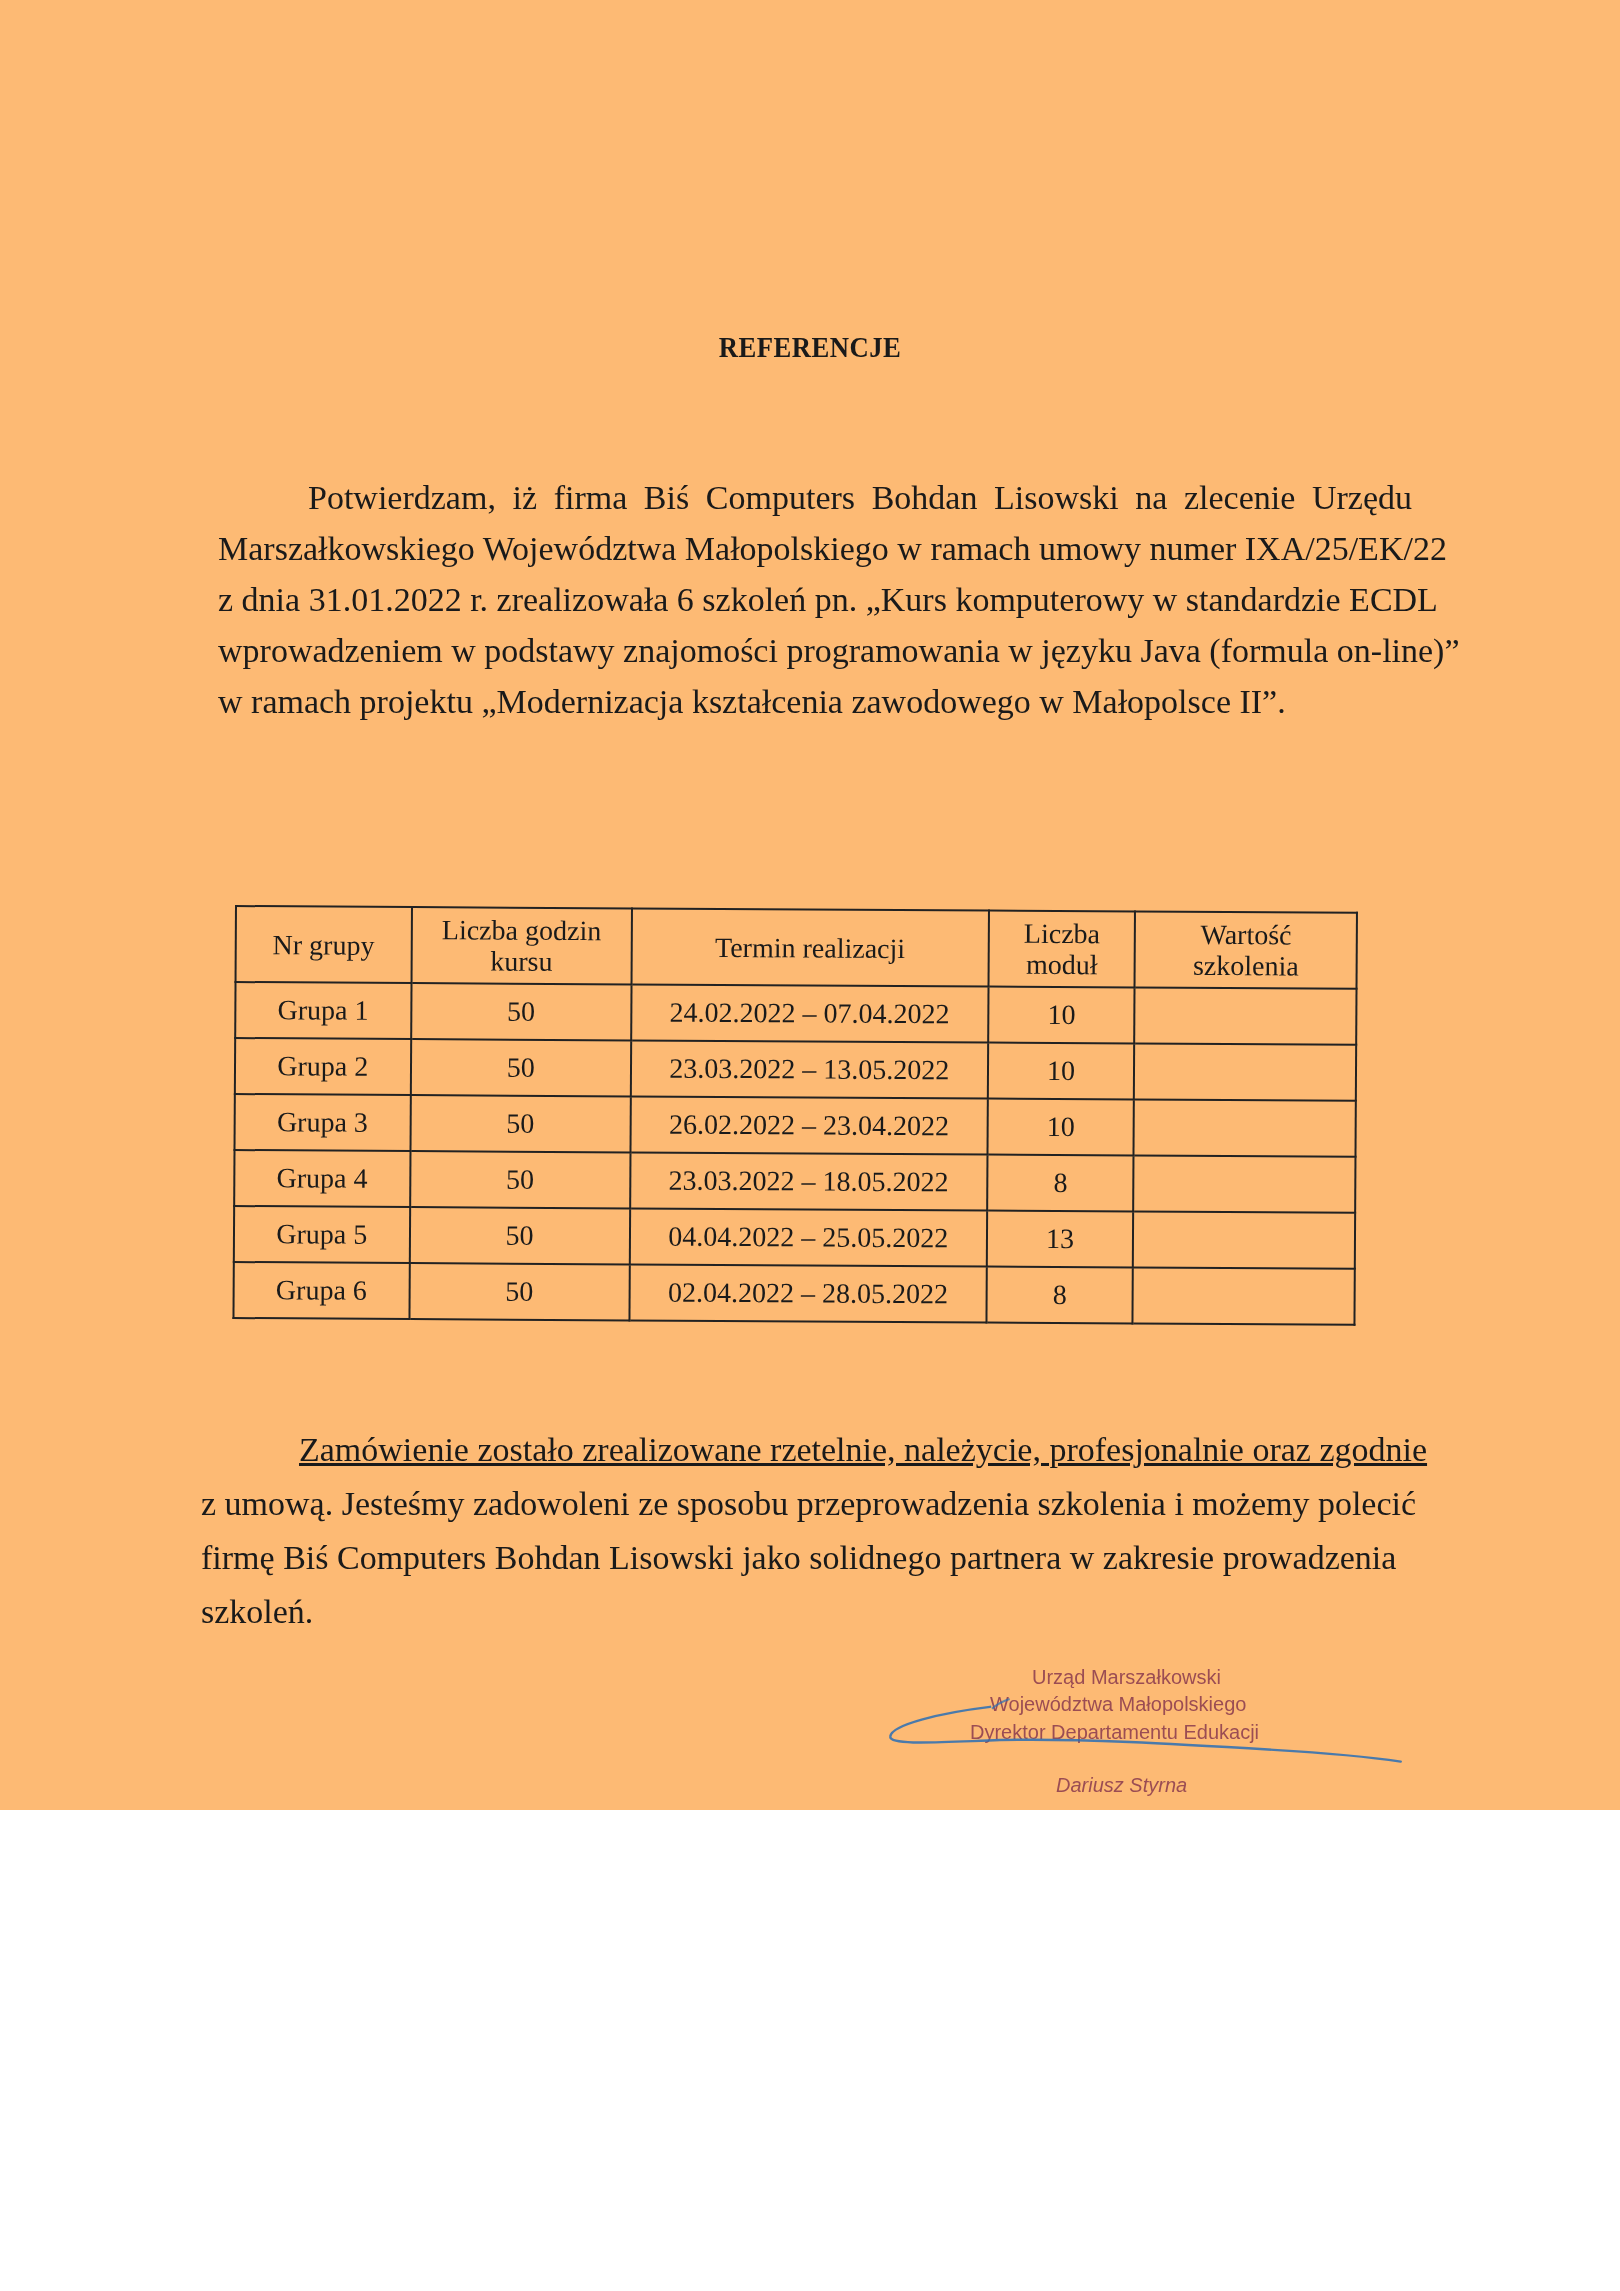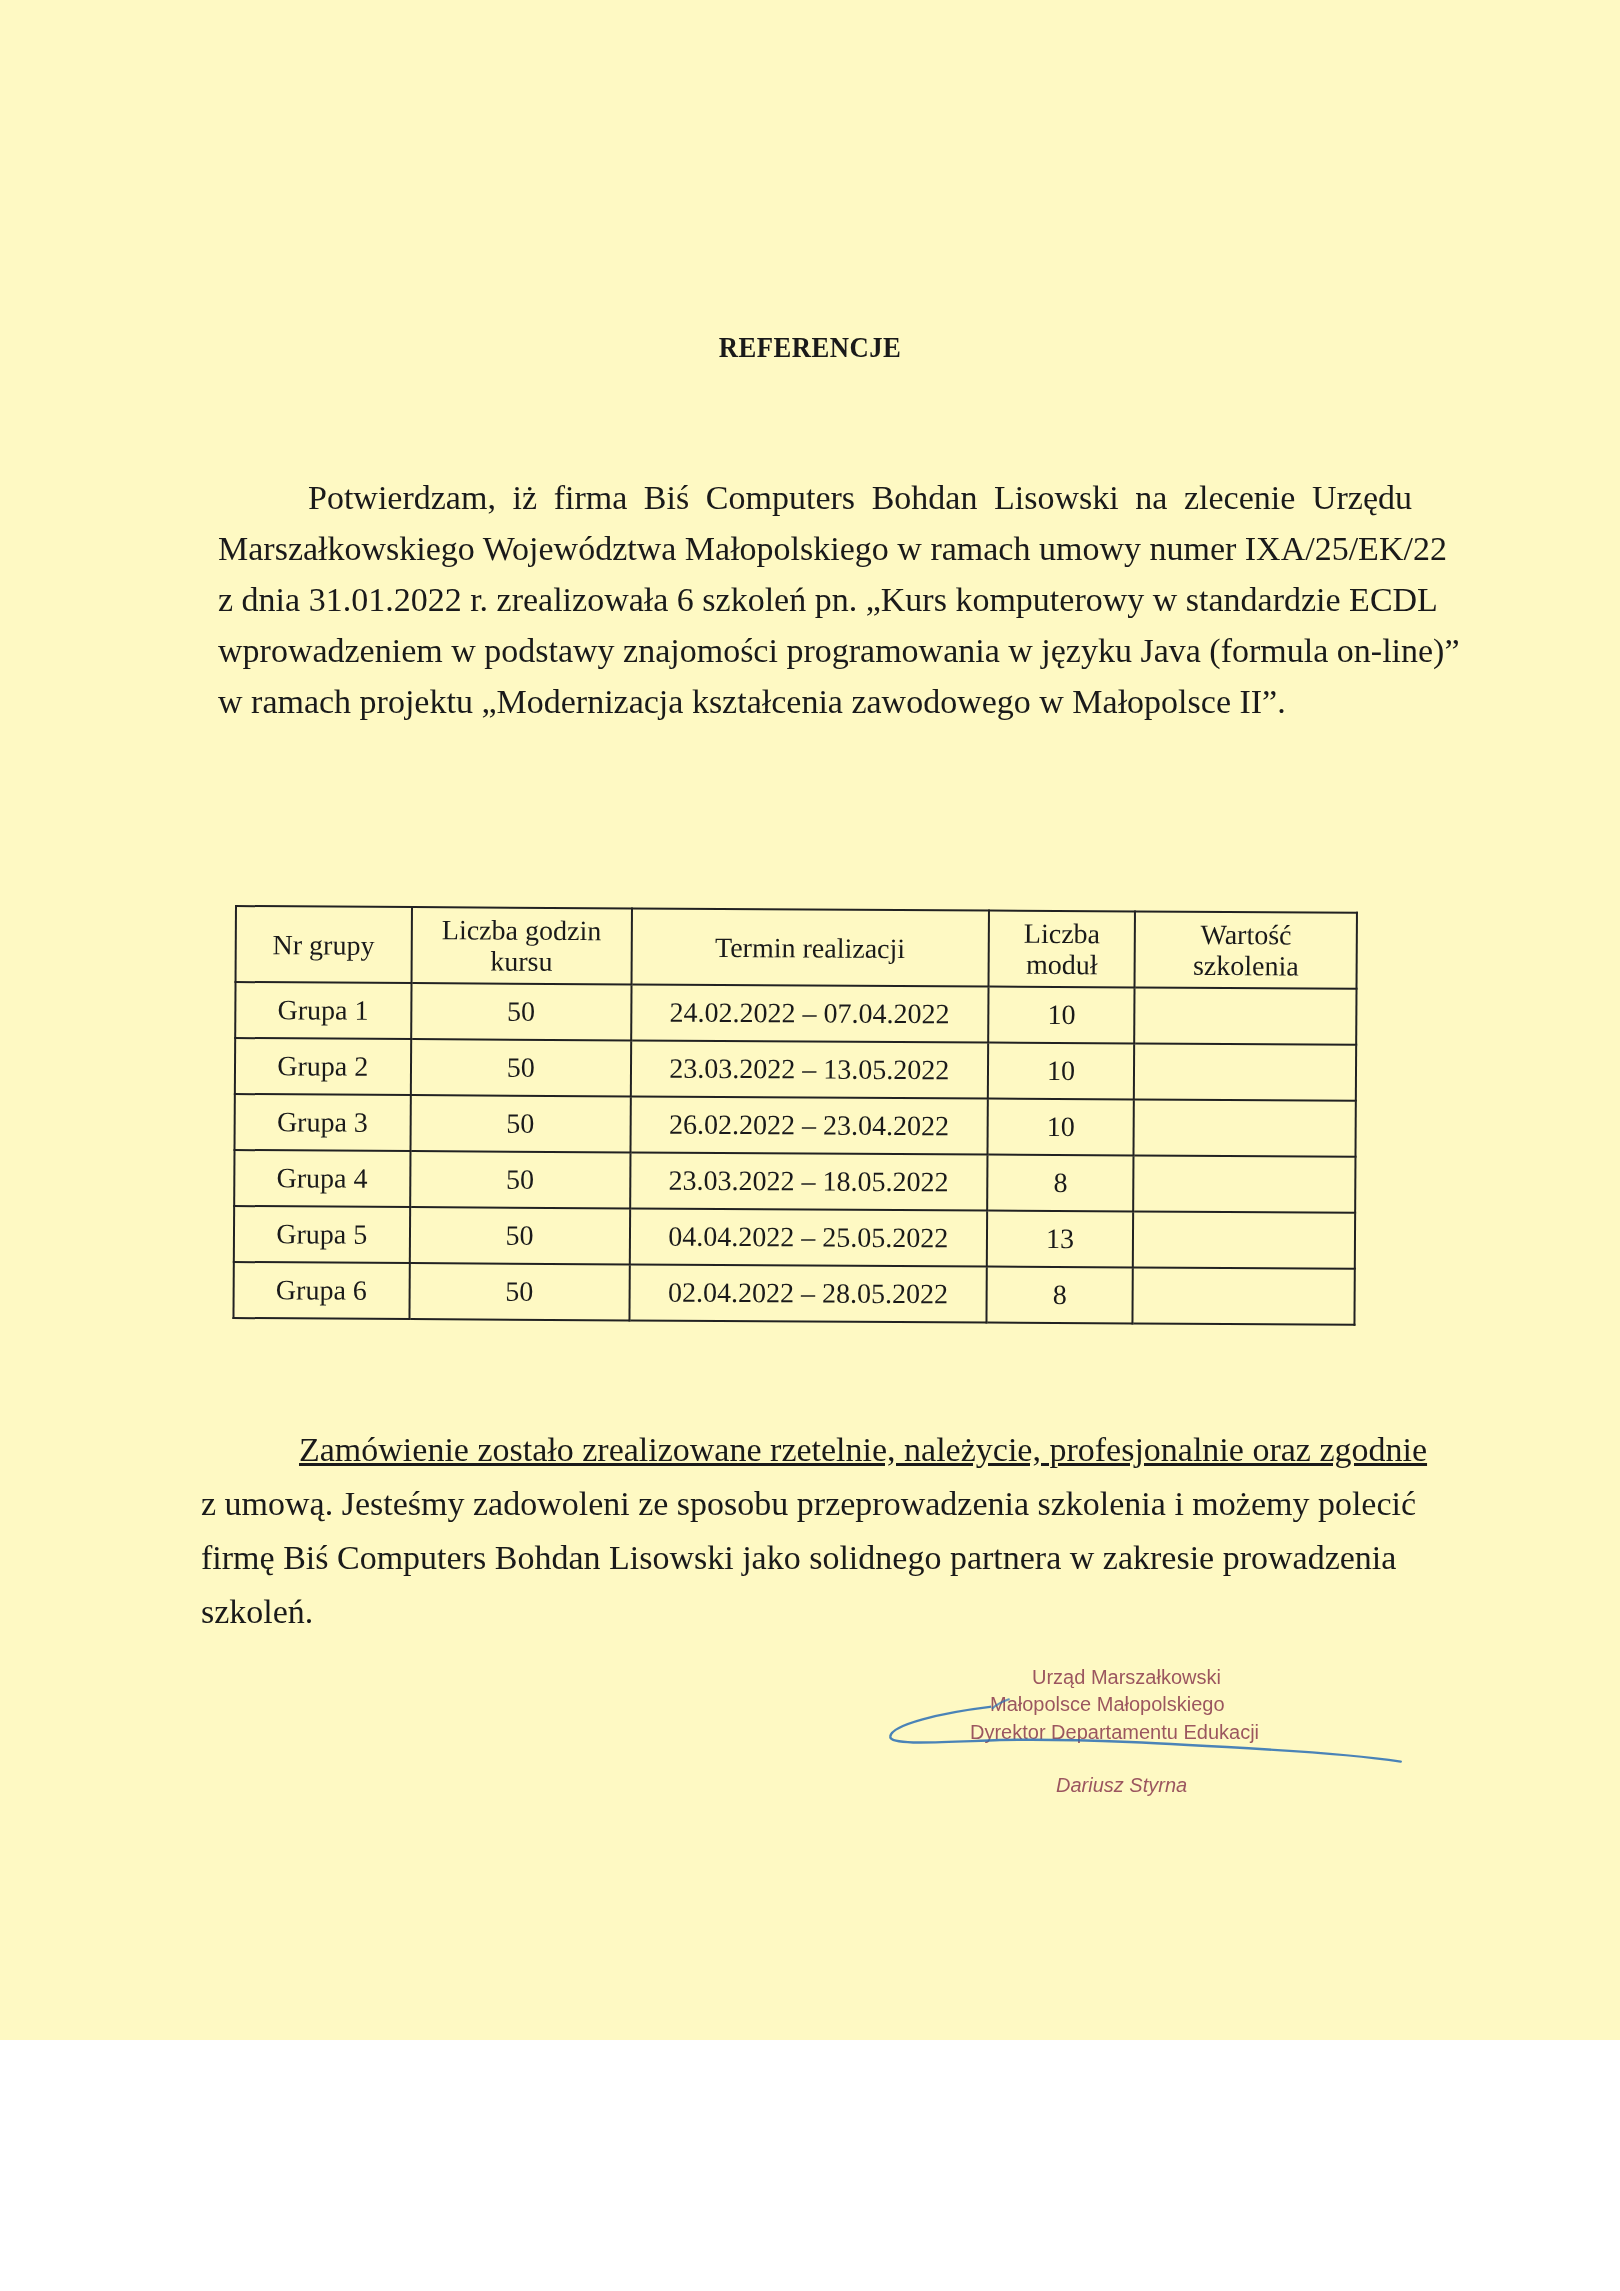--- a/index.html
+++ b/index.html
@@ -5,7 +5,7 @@
     html, body { margin: 0; padding: 0; background: #ffffff; }
     body { width: 1620px; height: 2292px; position: relative; overflow: hidden;
            font-family: "Liberation Serif", "DejaVu Serif", serif; color: #1a1a1a; }
-    .page { position: absolute; left: 0; top: 0; width: 1620px; height: 2040px; background: #fef9c3; }
+    .page { position: absolute; left: 0; top: 0; width: 1620px; height: 1810px; background: #fdba74; }
     .title { position: absolute; top: 331px; left: 0; width: 1620px; text-align: center;
              font-weight: bold; font-size: 29px; letter-spacing: 0.5px; transform: scaleX(0.92); }
     .para { position: absolute; left: 218px; width: 1194px; font-size: 34px; line-height: 51px;

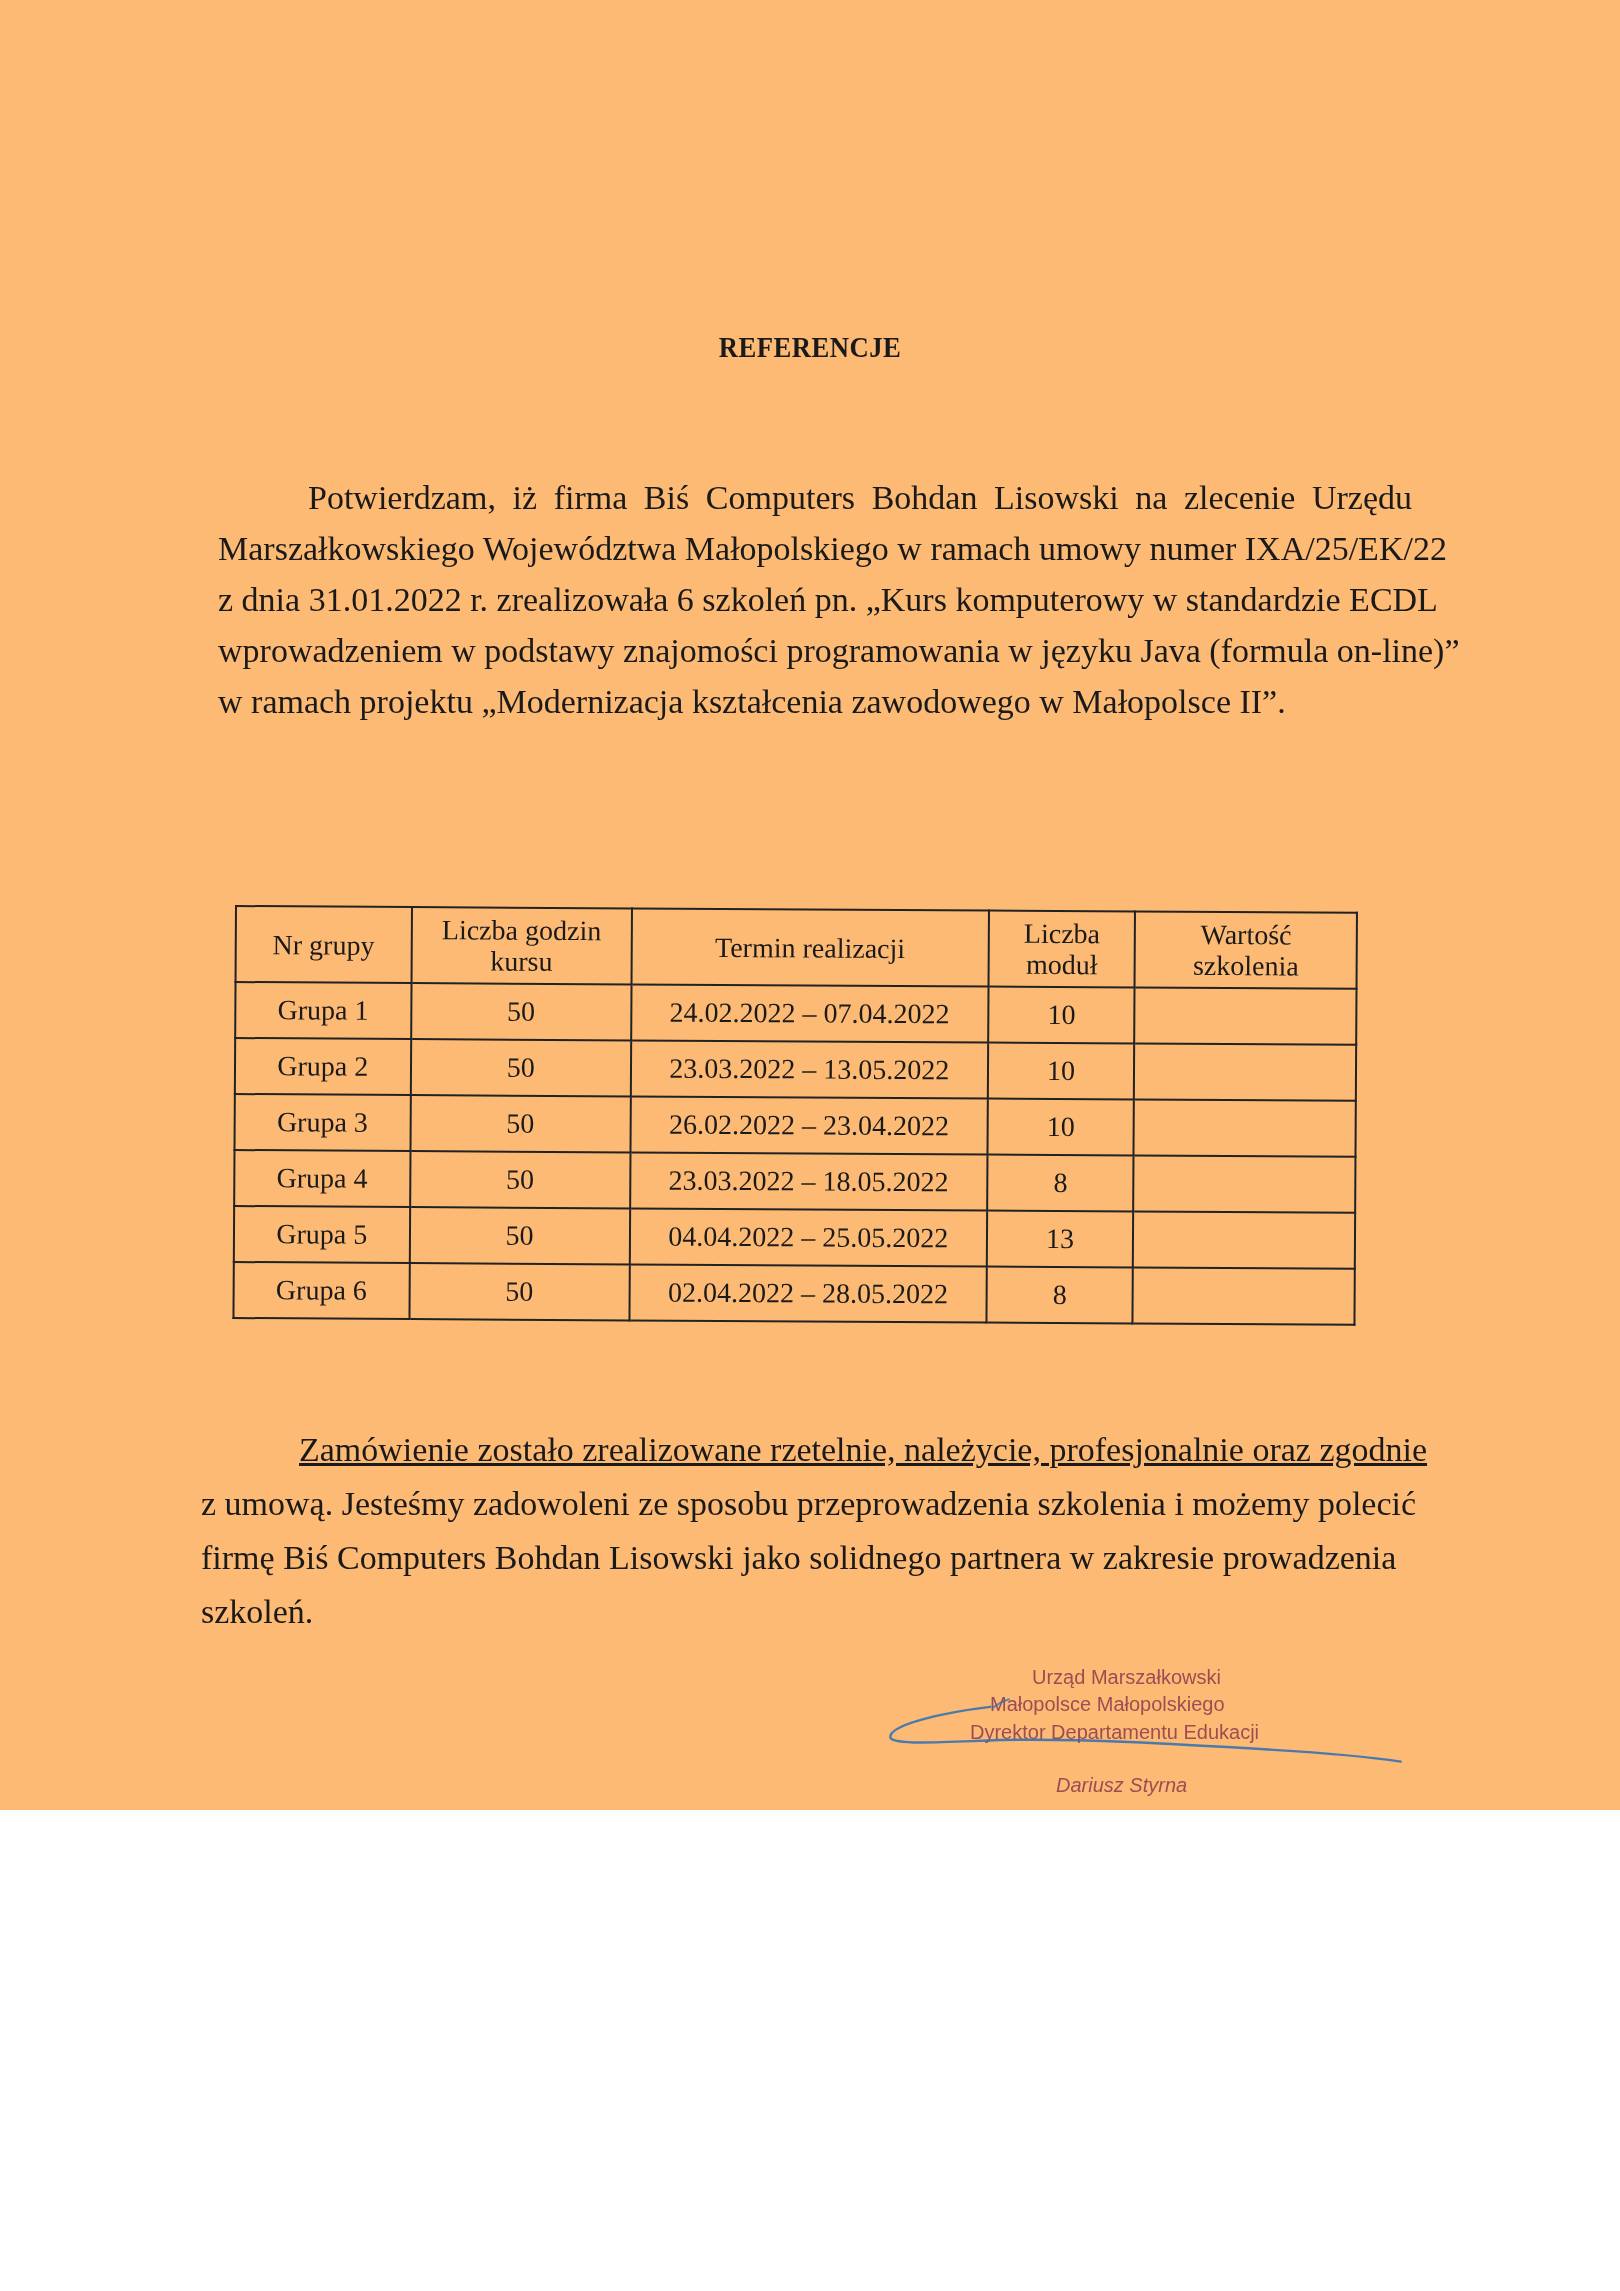--- a/index.html
+++ b/index.html
@@ -120,7 +120,7 @@
 
   <div class="stamp">
     <span class="s-line l1">Urząd Marszałkowski</span>
-    <span class="s-line l2">Małopolsce Małopolskiego</span>
+    <span class="s-line l2">Województwa Małopolskiego</span>
     <span class="s-line l3">Dyrektor Departamentu Edukacji</span>
     <span class="s-line l4">Dariusz Styrna</span>
     <svg width="529" height="176" viewBox="0 0 540 180">

